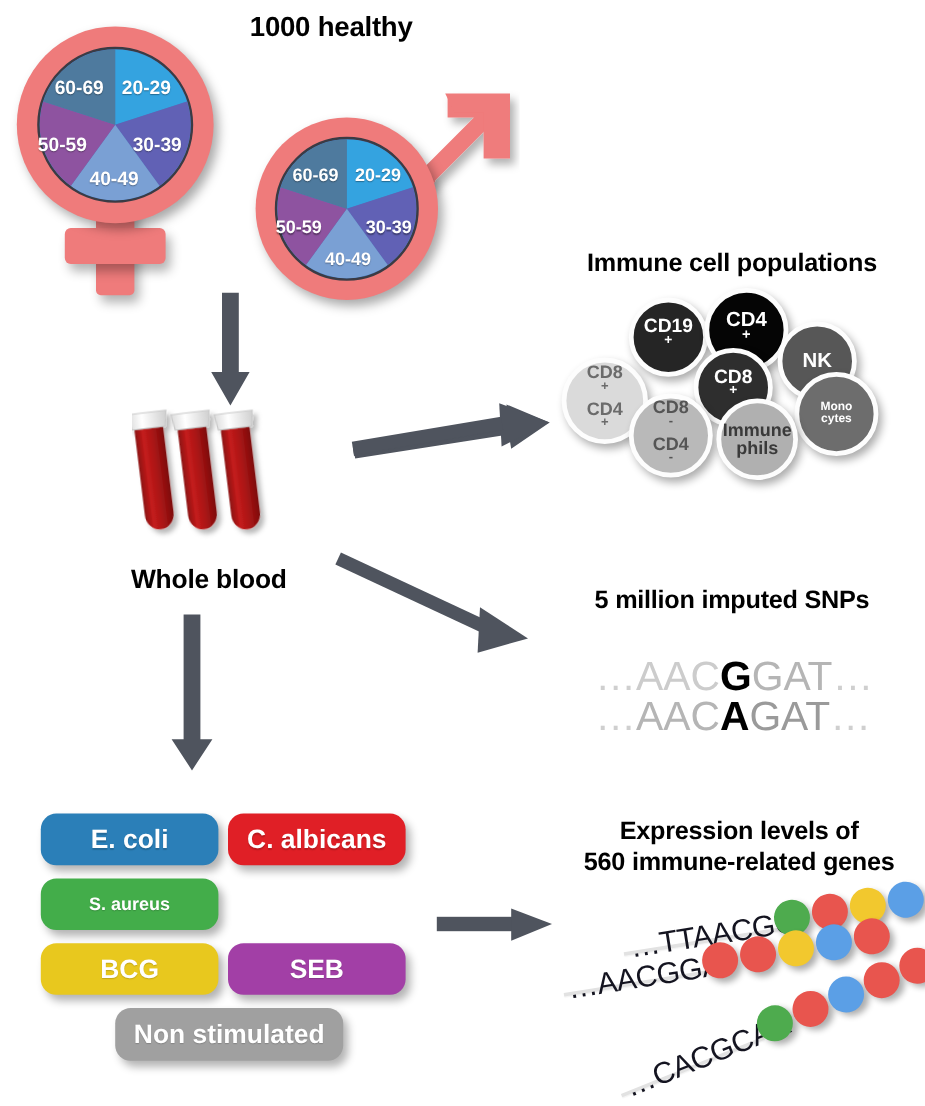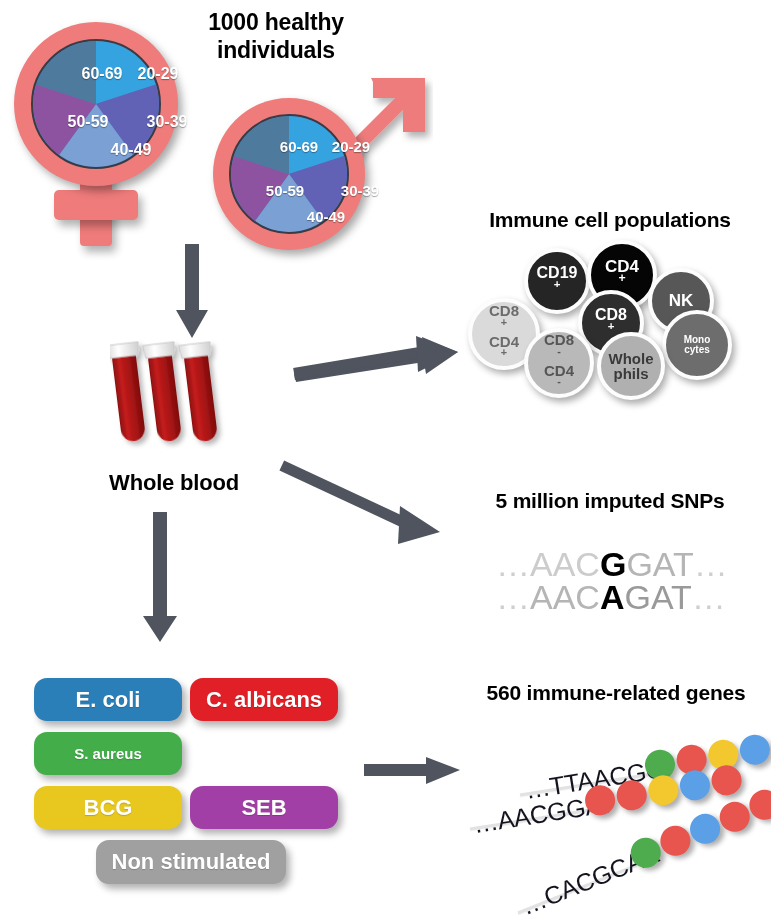--- a/index.html
+++ b/index.html
@@ -124,7 +124,6 @@
 
   <div class="hdr abs" style="left:178px; top:8px; width:196px; font-size:23px;">
     <div>1000 healthy</div>
-    <div>individuals</div>
   </div>
 
   <div class="gender" style="left:10px; top:18px; width:180px; height:230px;">

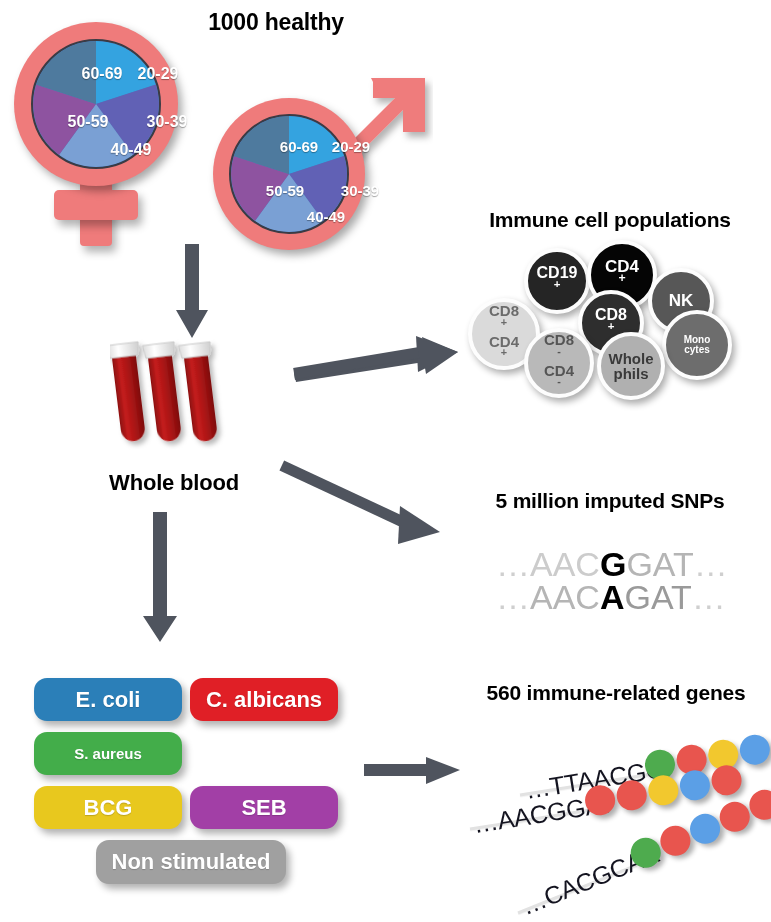--- a/index.html
+++ b/index.html
@@ -47,7 +47,6 @@
     text-shadow:0 1px 1px rgba(0,0,0,0.35);
     transform:translate(-50%,-50%);
     pointer-events:none;
-    margin-left:36px;
   }
   .fem-stem, .fem-cross {
     position:absolute; background:#ef7b7b;

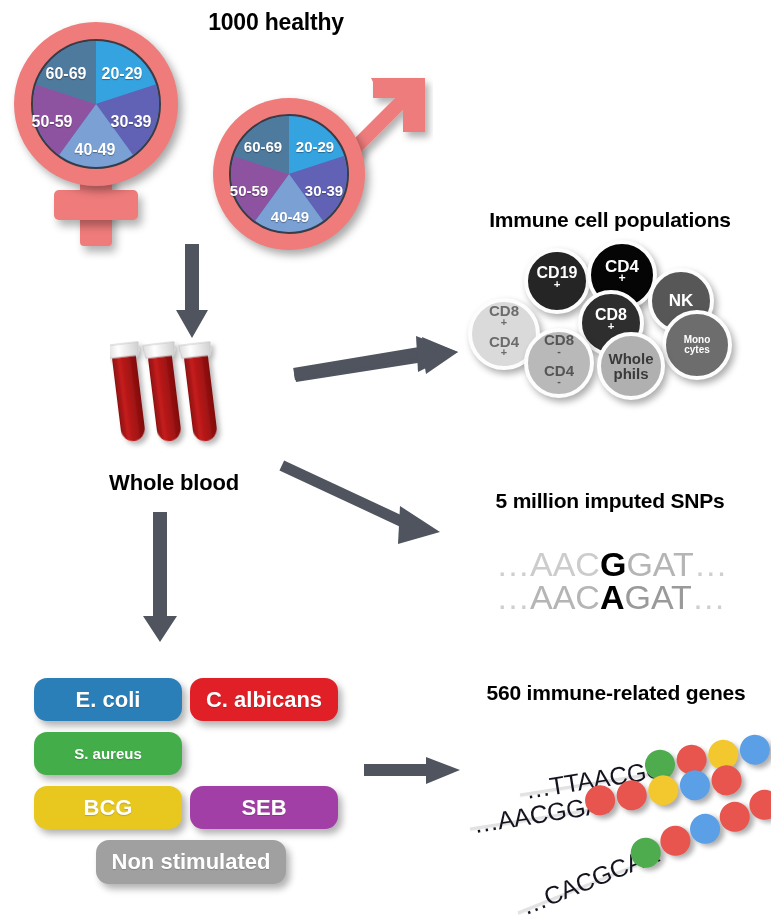--- a/index.html
+++ b/index.html
@@ -293,7 +293,7 @@
 
     <div class="cell" style="left:131px; top:92px; width:68px; height:68px; background:#b0b0b0; color:#3a3a3a; font-size:15px;">
       <div>
-        <span>Whole</span>
+        <span>Immune</span>
         <span>phils</span>
       </div>
     </div>

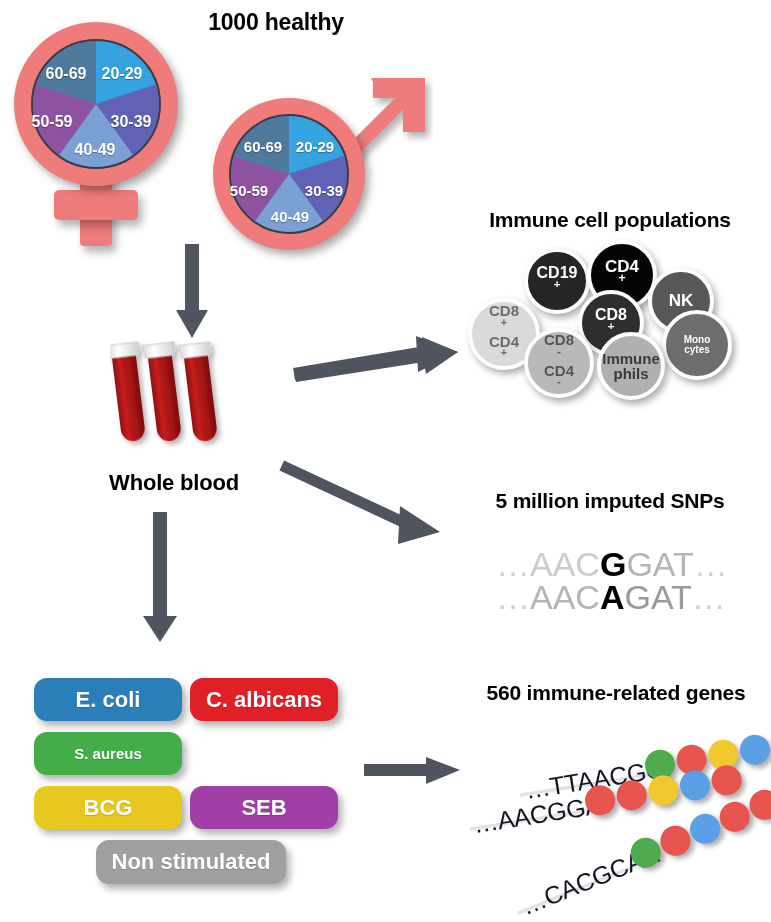--- a/index.html
+++ b/index.html
@@ -324,6 +324,7 @@
   </svg>
 
   <div class="hdr abs" style="left:462px; top:680px; width:308px; font-size:21px;">
+    <div>Expression levels of</div>
     <div>560 immune-related genes</div>
   </div>
 

